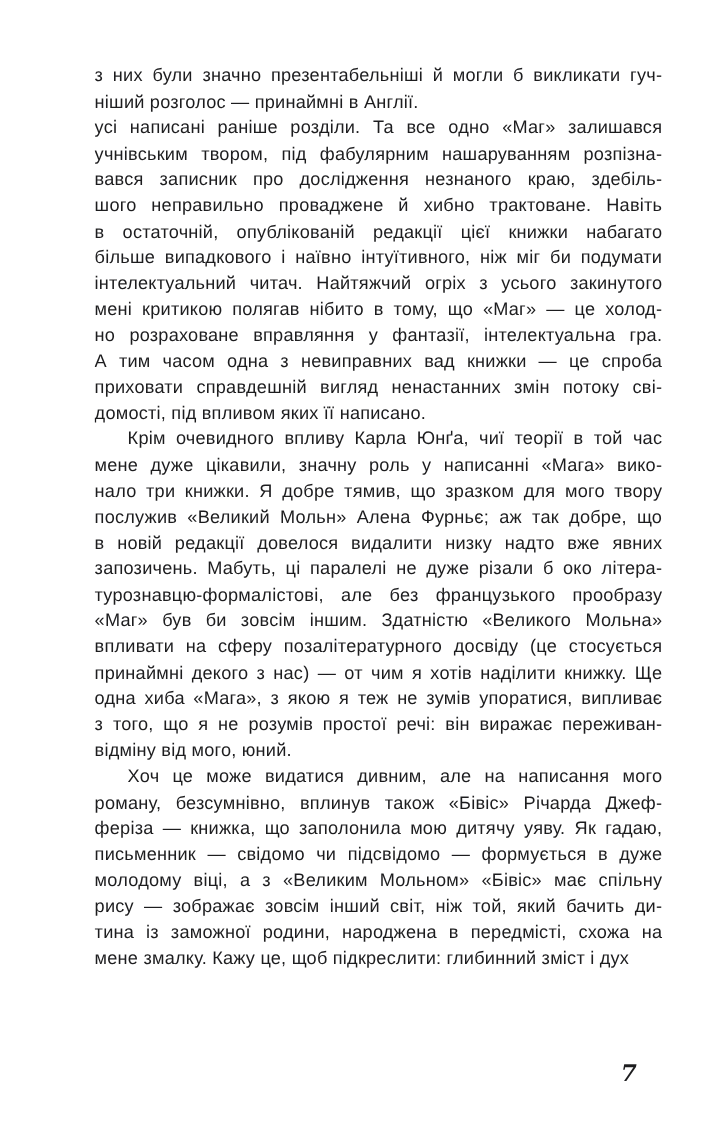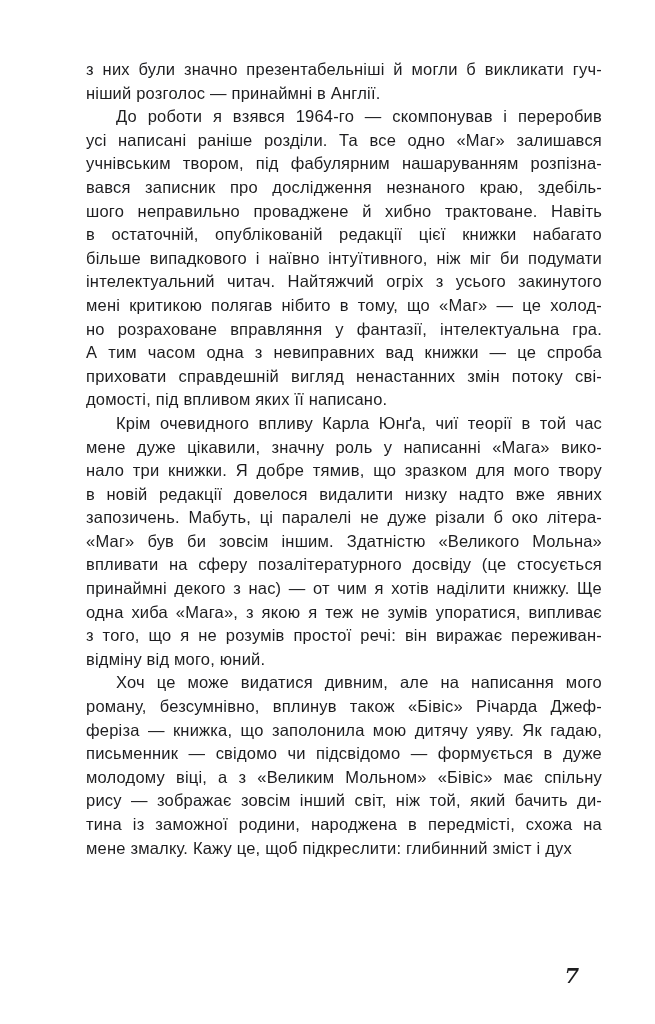--- a/index.html
+++ b/index.html
@@ -67,7 +67,6 @@
         <div class="line last">ніший розголос — принаймні в Англії.</div>
       </div>
       <div class="paragraph">
-        <div class="line indent">До роботи я взявся 1964-го — скомпонував і переробив</div>
         <div class="line">усі написані раніше розділи. Та все одно «Маг» залишався</div>
         <div class="line">учнівським твором, під фабулярним нашаруванням розпізна-</div>
         <div class="line">вався записник про дослідження незнаного краю, здебіль-</div>

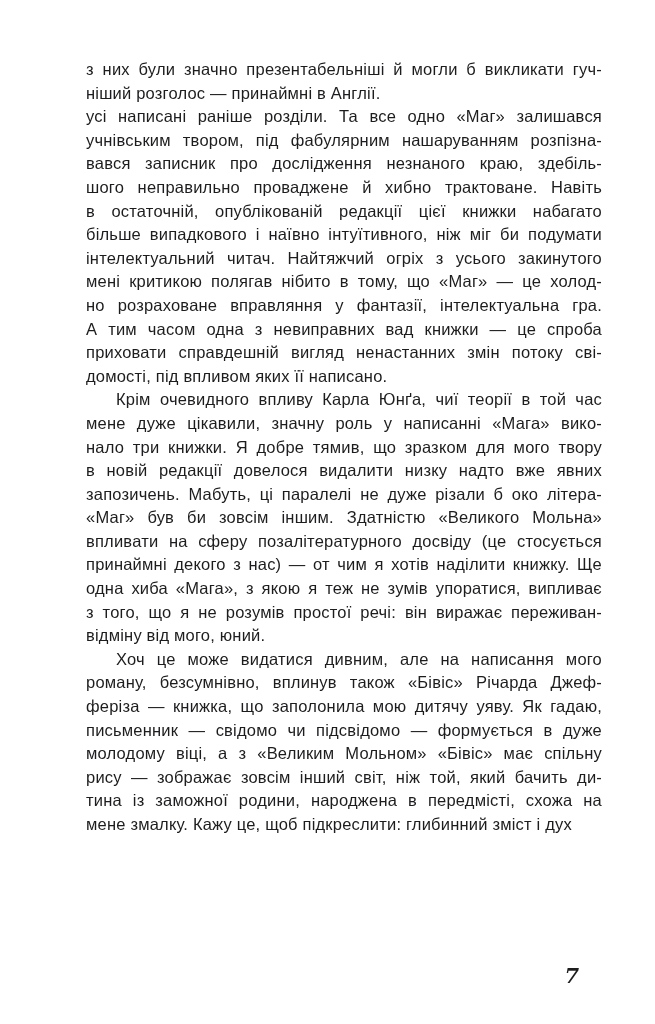--- a/index.html
+++ b/index.html
@@ -84,6 +84,7 @@
         <div class="line indent">Крім очевидного впливу Карла Юнґа, чиї теорії в той час</div>
         <div class="line">мене дуже цікавили, значну роль у написанні «Мага» вико-</div>
         <div class="line">нало три книжки. Я добре тямив, що зразком для мого твору</div>
+        <div class="line">послужив «Великий Мольн» Алена Фурньє; аж так добре, що</div>
         <div class="line">в новій редакції довелося видалити низку надто вже явних</div>
         <div class="line">запозичень. Мабуть, ці паралелі не дуже різали б око літера-</div>
         <div class="line">«Маг» був би зовсім іншим. Здатністю «Великого Мольна»</div>

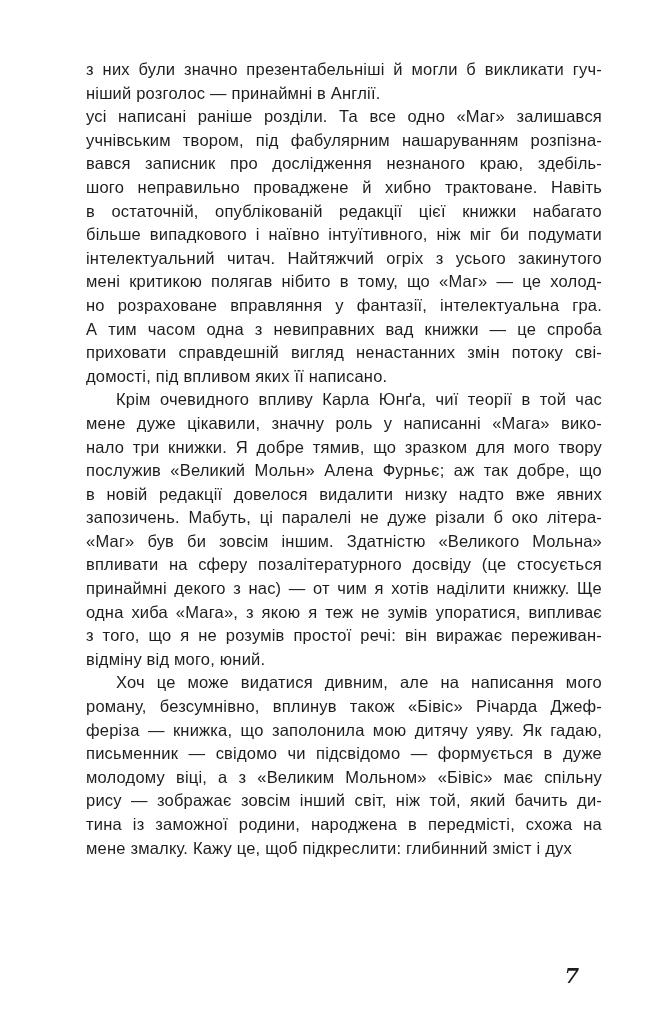--- a/index.html
+++ b/index.html
@@ -87,6 +87,7 @@
         <div class="line">послужив «Великий Мольн» Алена Фурньє; аж так добре, що</div>
         <div class="line">в новій редакції довелося видалити низку надто вже явних</div>
         <div class="line">запозичень. Мабуть, ці паралелі не дуже різали б око літера-</div>
+        <div class="line">турознавцю-формалістові, але без французького прообразу</div>
         <div class="line">«Маг» був би зовсім іншим. Здатністю «Великого Мольна»</div>
         <div class="line">впливати на сферу позалітературного досвіду (це стосується</div>
         <div class="line">принаймні декого з нас) — от чим я хотів наділити книжку. Ще</div>

